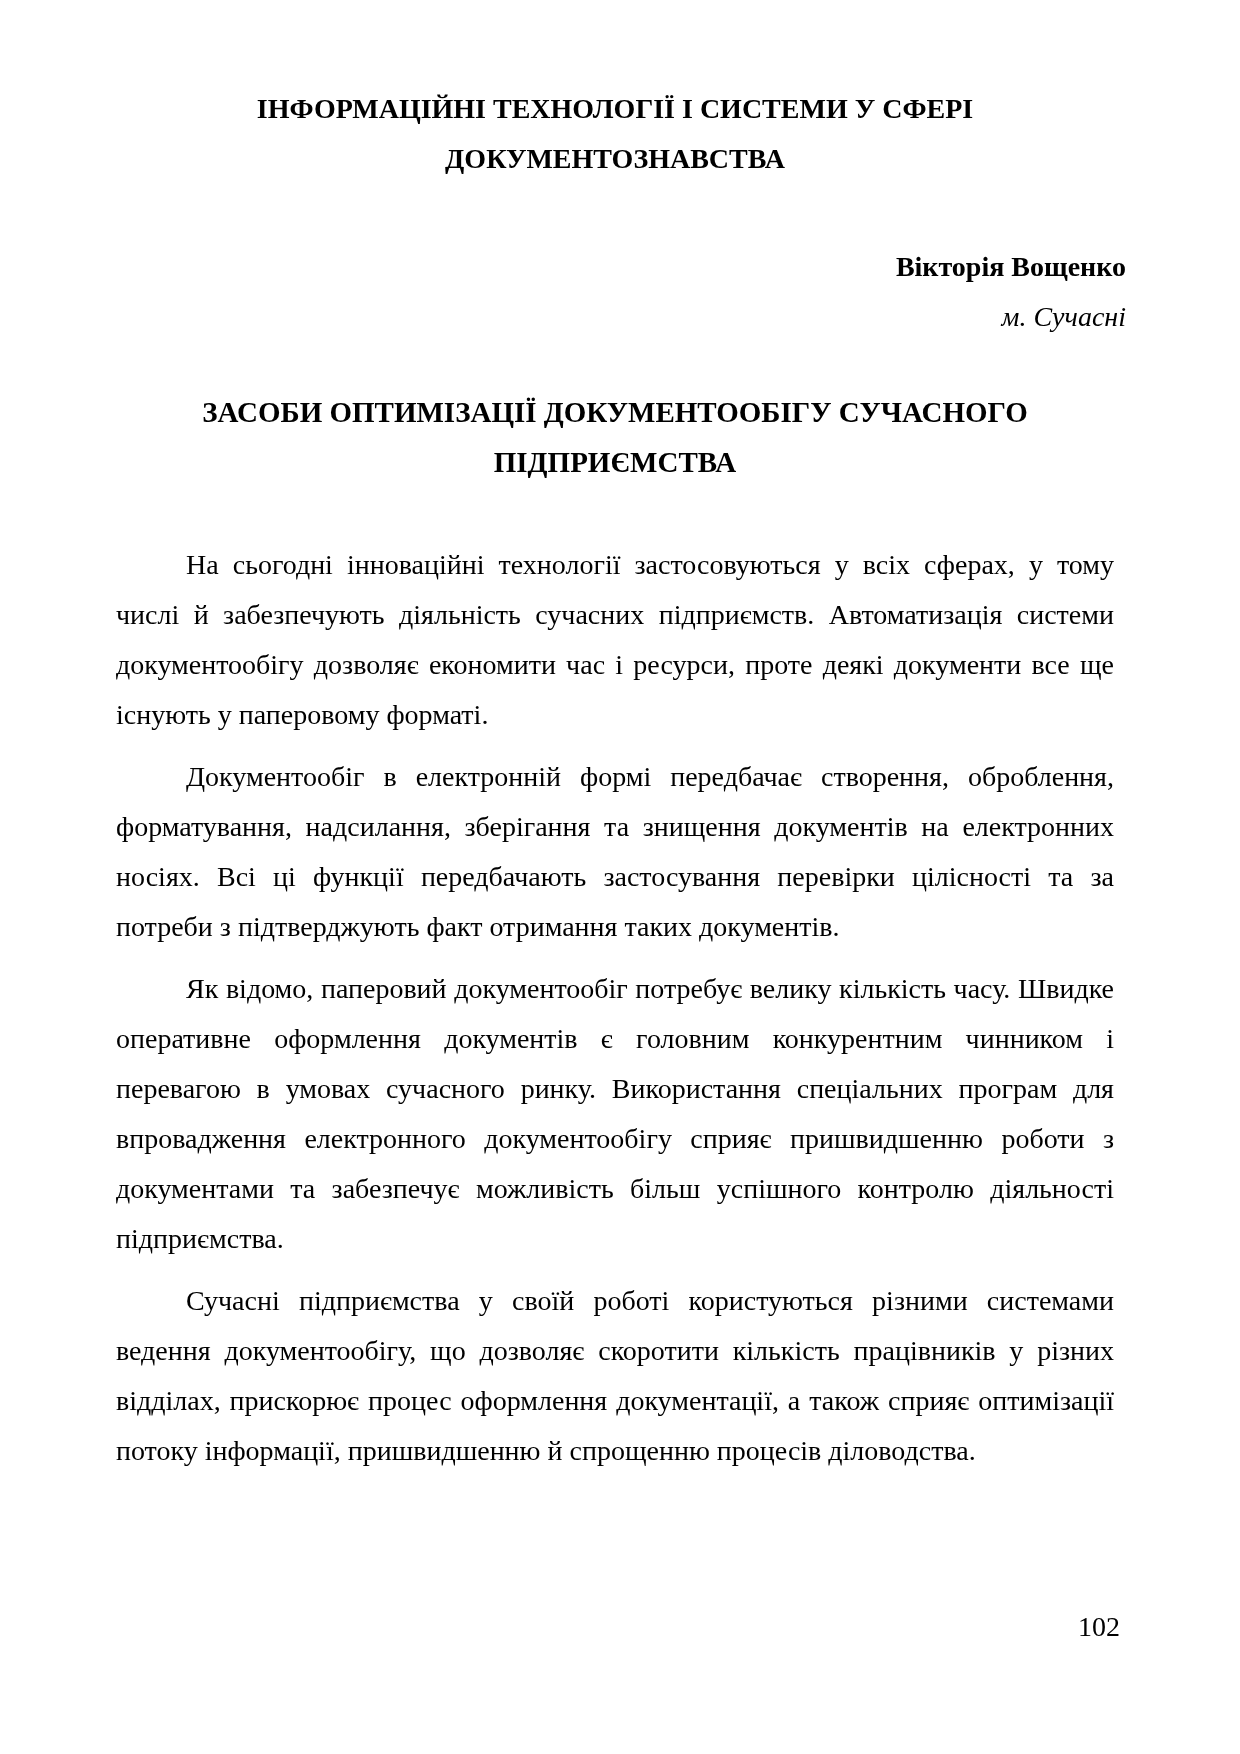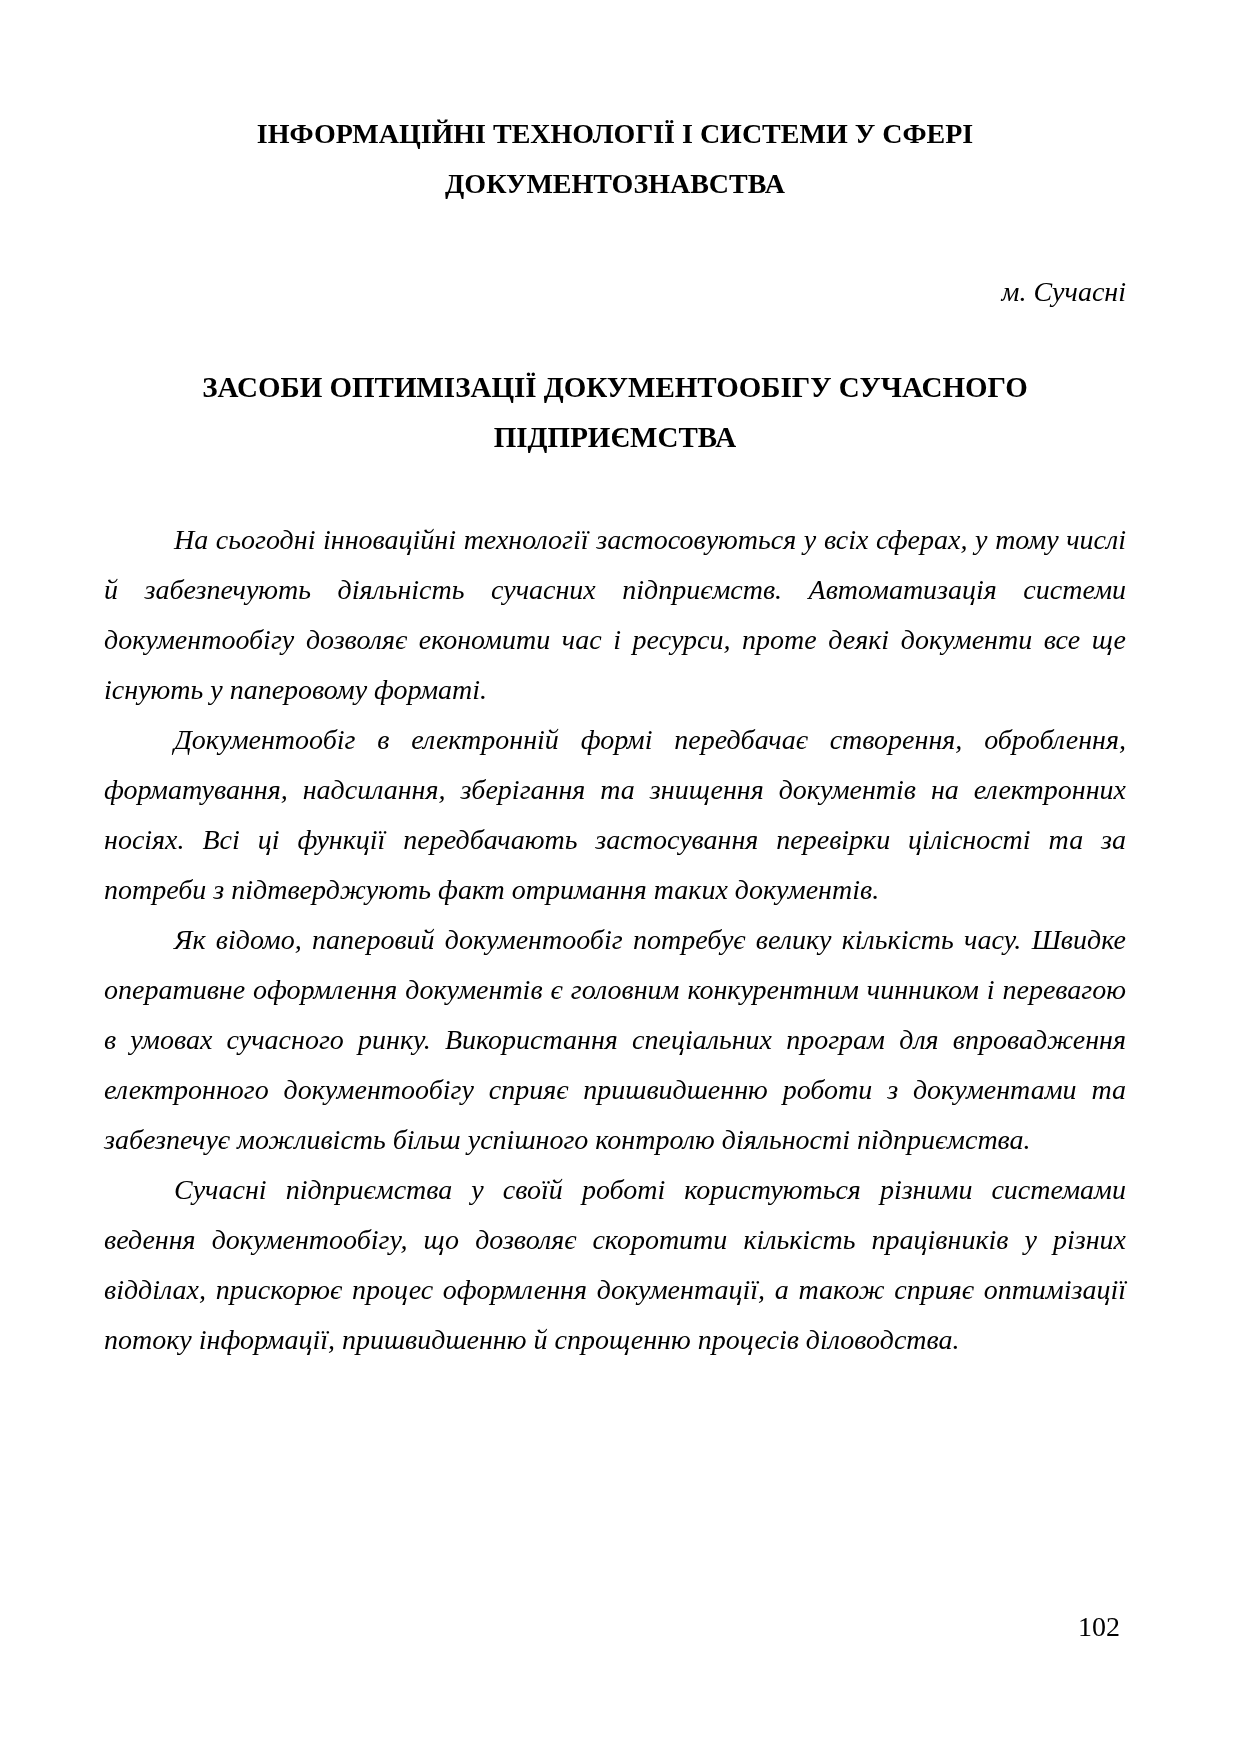--- a/index.html
+++ b/index.html
@@ -18,7 +18,7 @@
     font-size: 28px;
     line-height: 50px;
     box-sizing: border-box;
-    padding: 109px 114px 0 104px;
+    padding: 84px 114px 0 104px;
     overflow: hidden;
   }
   .section-title {

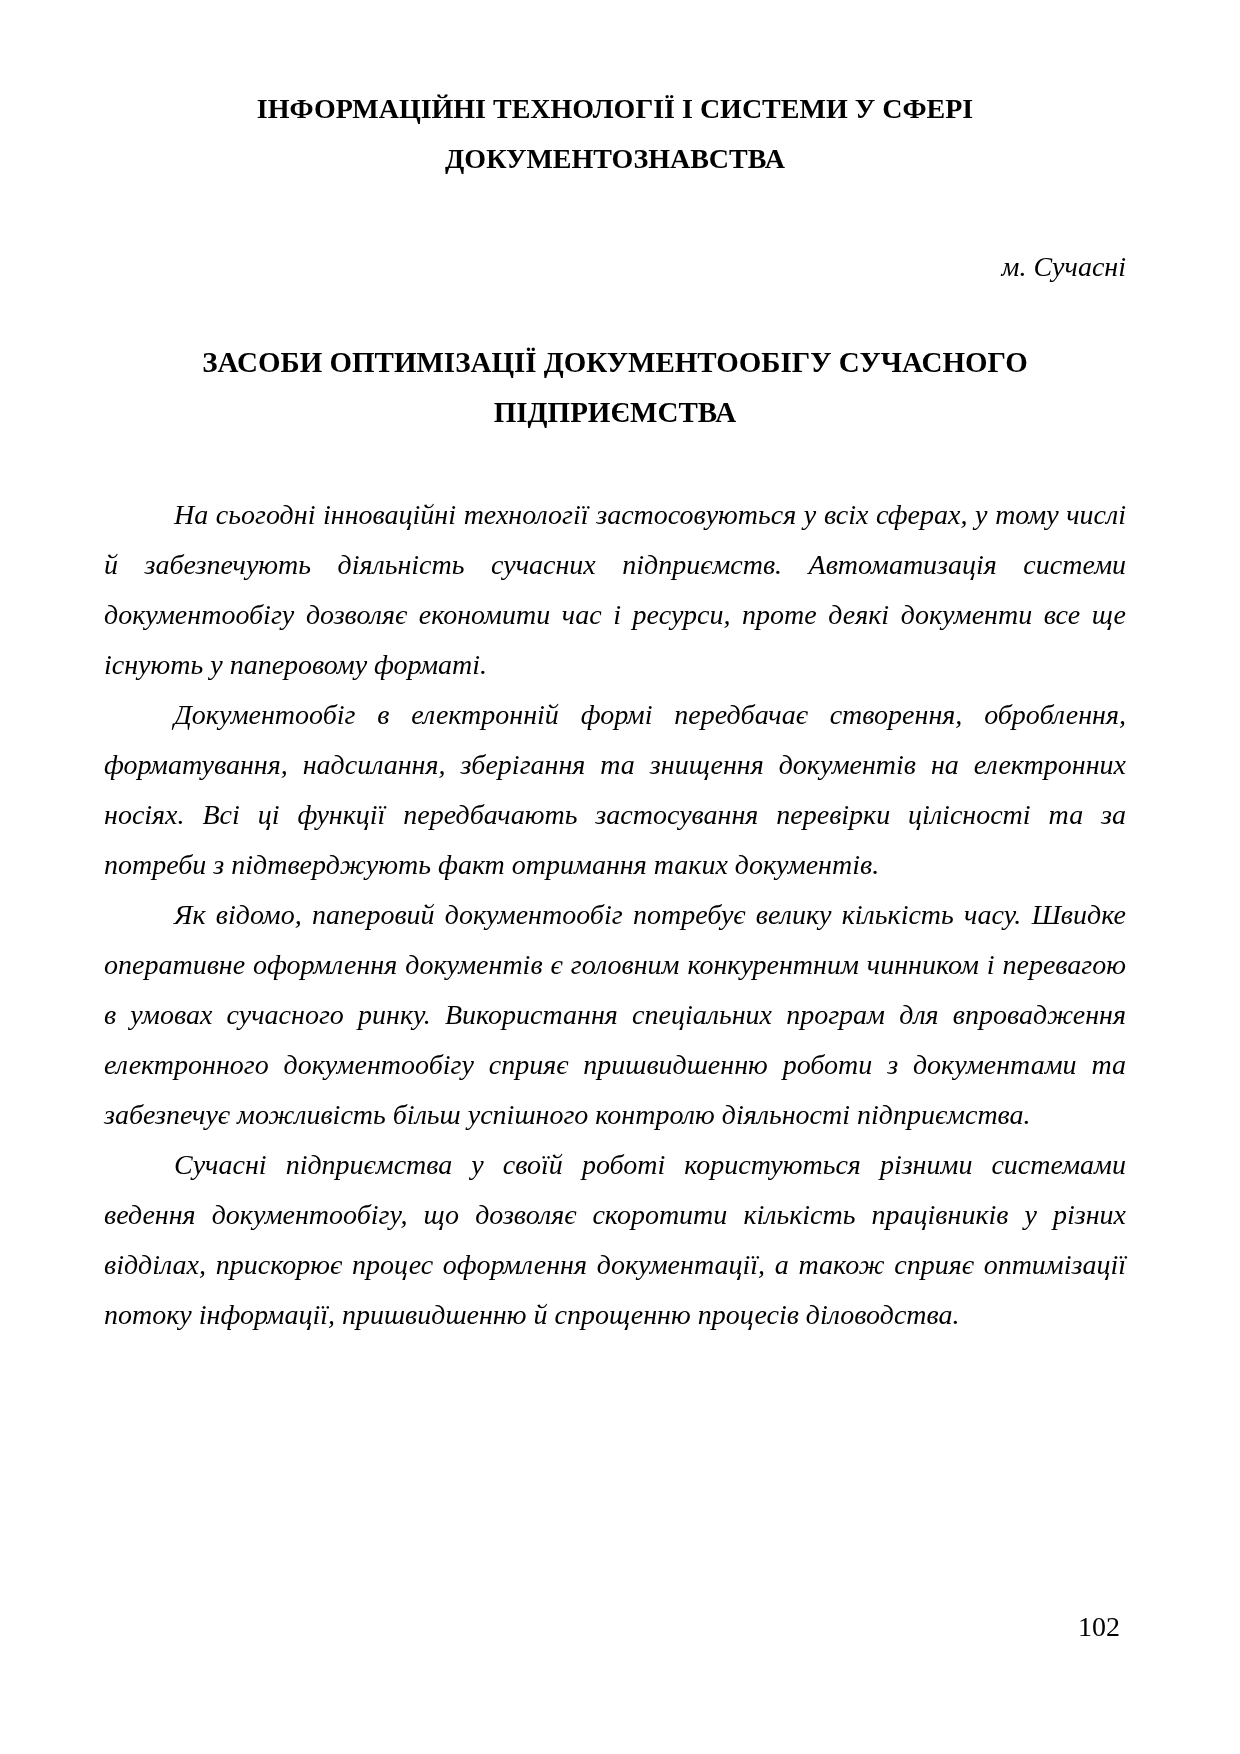--- a/index.html
+++ b/index.html
@@ -71,6 +71,7 @@
   <h1 class="section-title">ІНФОРМАЦІЙНІ ТЕХНОЛОГІЇ І СИСТЕМИ У СФЕРІ ДОКУМЕНТОЗНАВСТВА</h1>
 
   <div class="byline">
+    <div class="author">Вікторія Вощенко</div>
     <div class="location">м. Сучасні</div>
   </div>
 

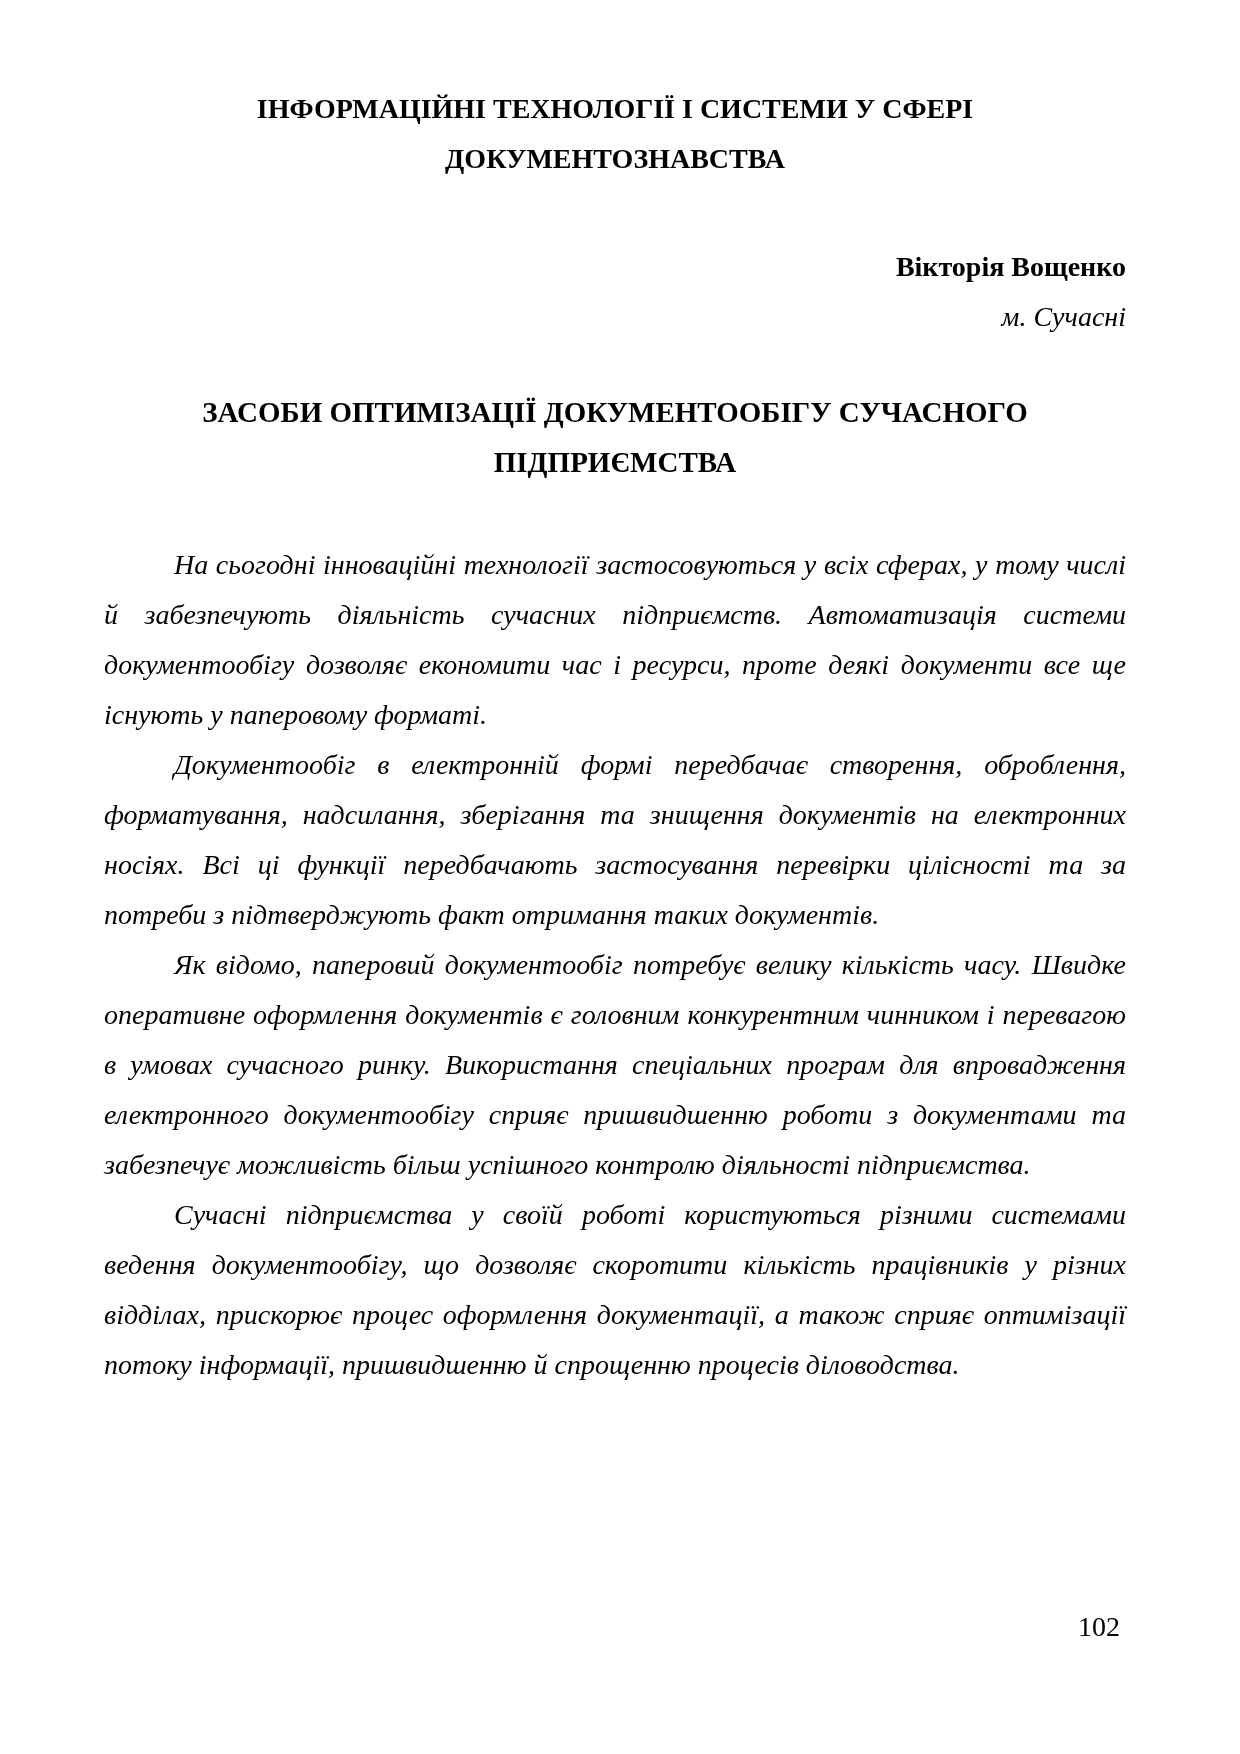--- a/index.html
+++ b/index.html
@@ -52,9 +52,8 @@
     text-align: justify;
   }
   .body-text p {
-    margin: 0;
+    margin: 12px;
     text-indent: 70px;
-    font-style: italic;
   }
   .page-number {
     position: absolute;

